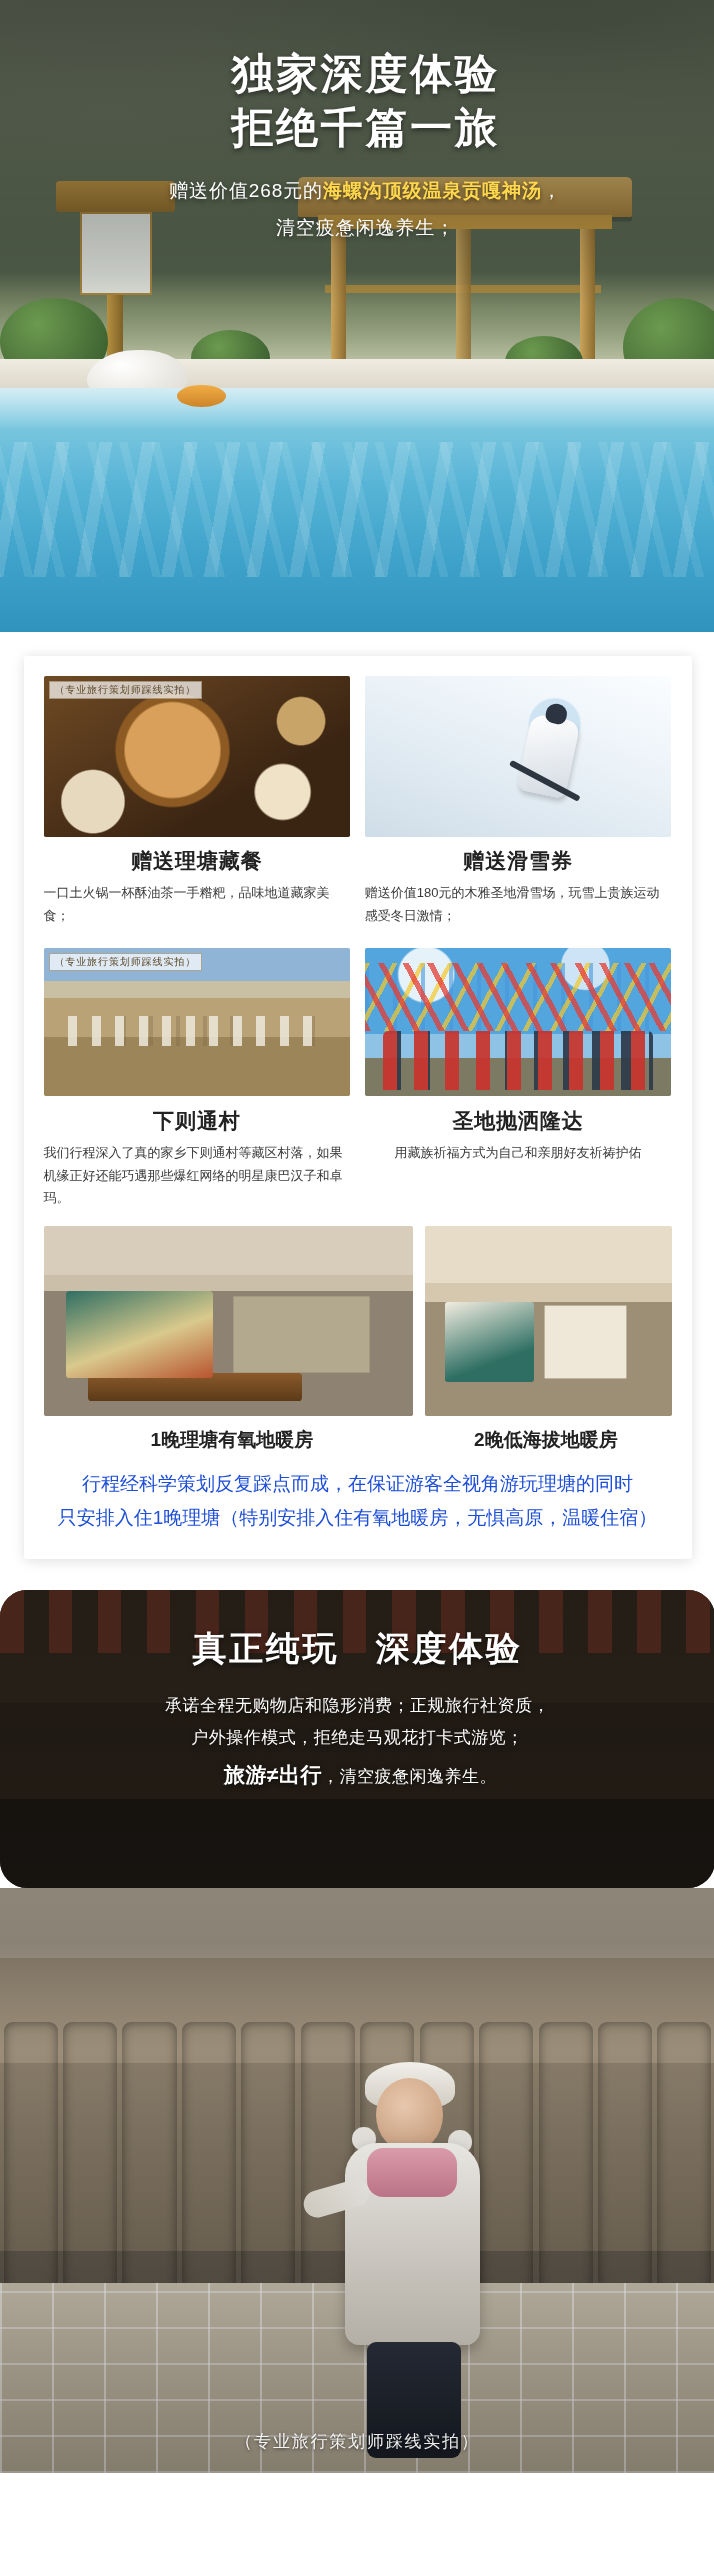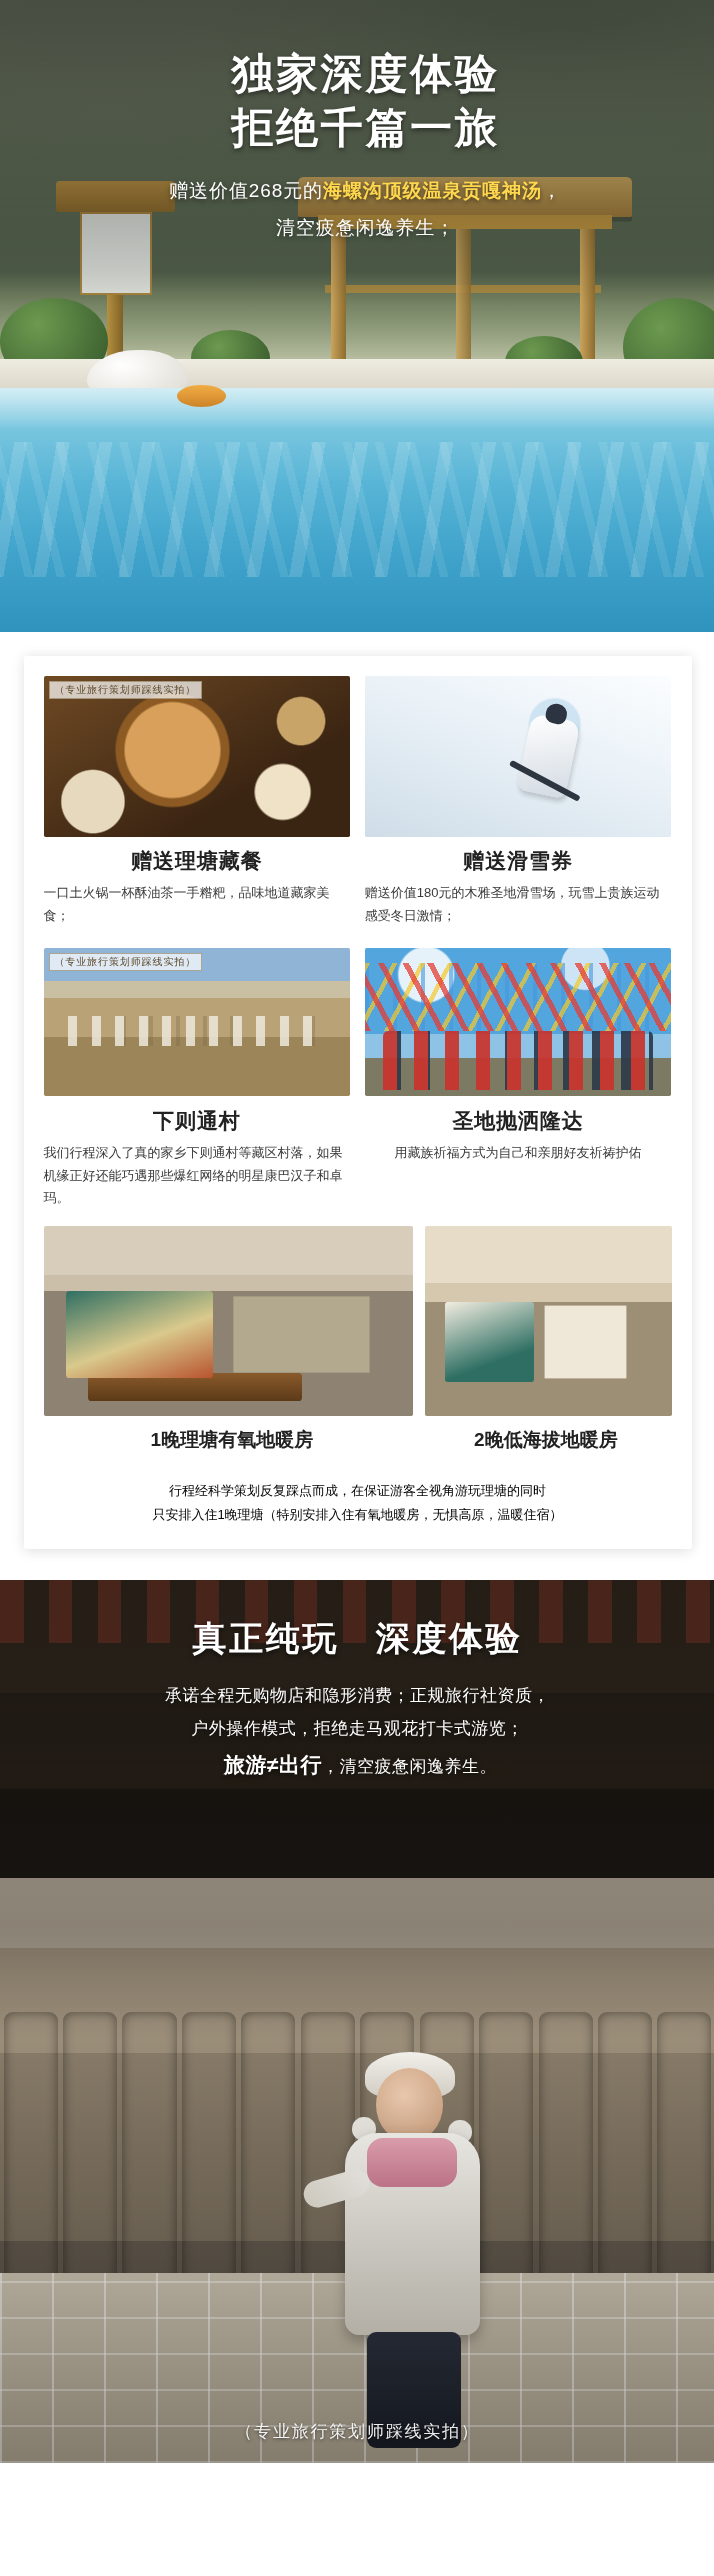--- a/index.html
+++ b/index.html
@@ -328,10 +328,10 @@
   .cap-room .c1 { width: 60%; text-align: center; font-size: 19px; font-weight: bold; color:#222; }
   .cap-room .c2 { width: 40%; text-align: center; font-size: 19px; font-weight: bold; color:#222; }
   .note {
-    margin-top: 26px;
-    font-size: 13px;
+    margin-top: 14px;
+    font-size: 19px;
     line-height: 1.8;
-    color: #000000;
+    color: #1d4ed8;
     text-align: center;
   }
 

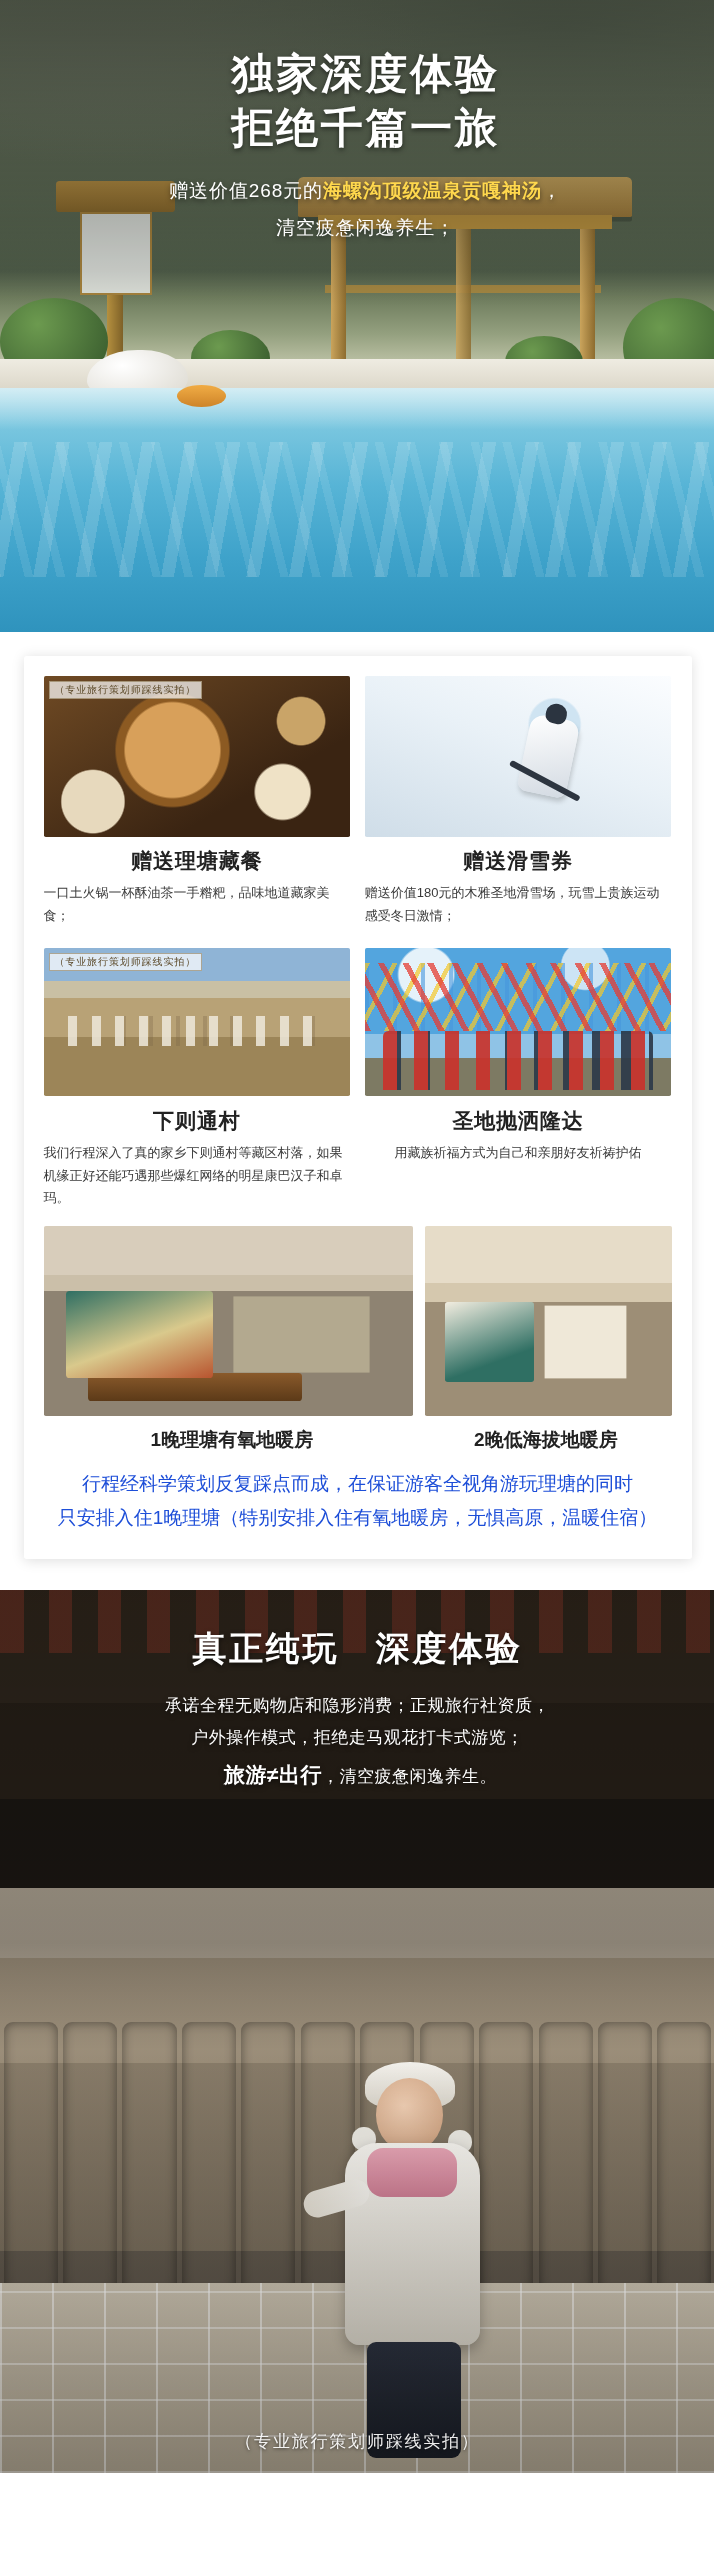--- a/index.html
+++ b/index.html
@@ -342,6 +342,7 @@
     height: 298px;
     overflow: hidden;
     background: #2b2721;
+    border-radius: 27px;
   }
   .db-bg {
     position: absolute; inset: 0;

